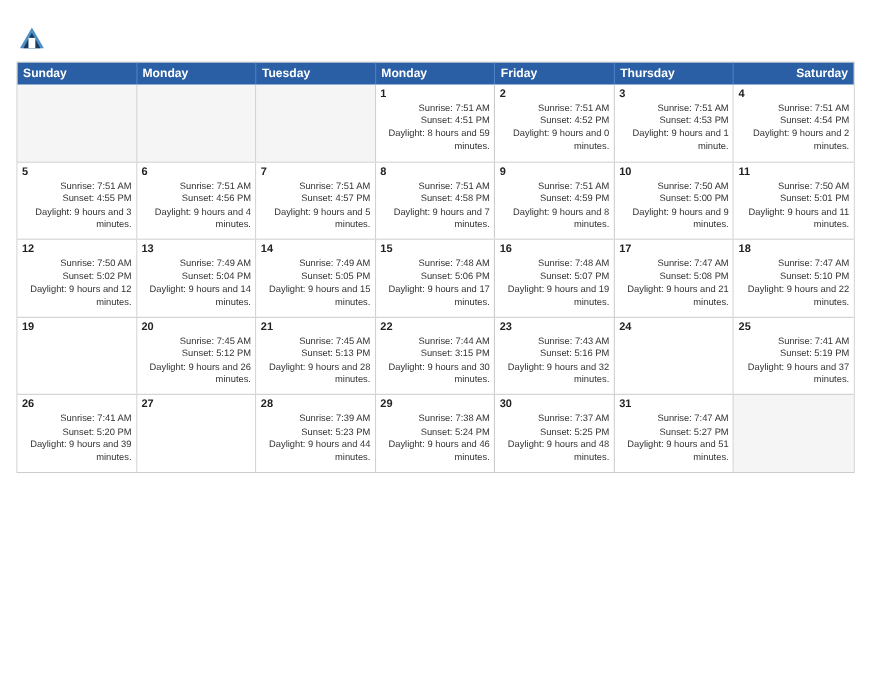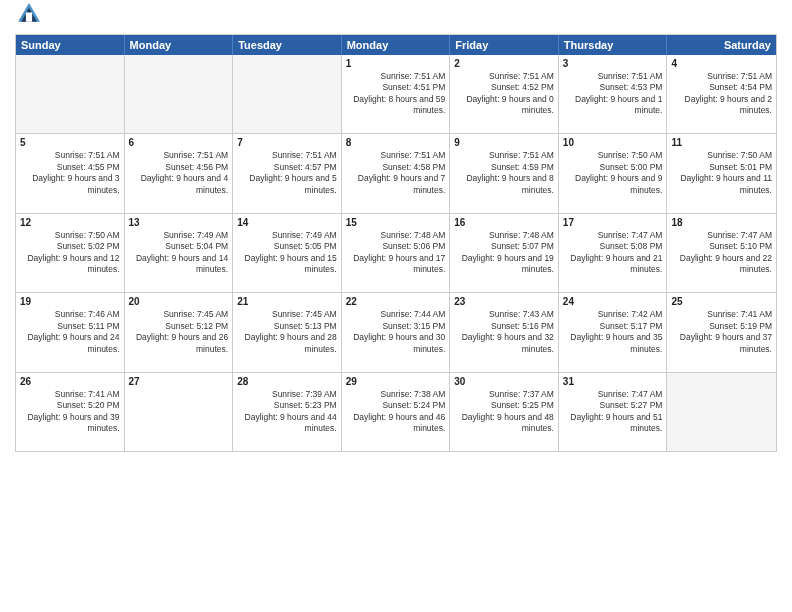--- a/index.html
+++ b/index.html
@@ -13,7 +13,7 @@
     .page {
       width: 792px;
       height: 452px;
-      padding: 0 15px;
+      padding: 22px 15px;
       display: flex;
       flex-direction: column;
     }

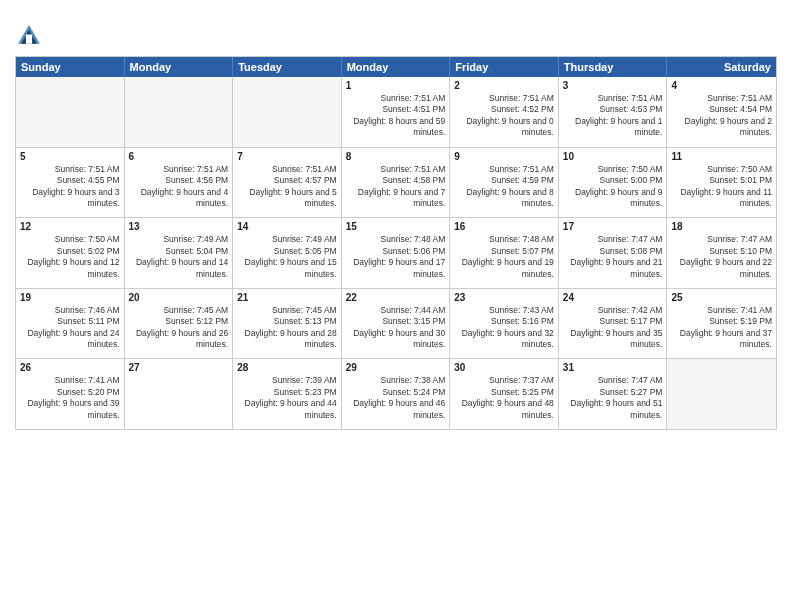--- a/index.html
+++ b/index.html
@@ -225,7 +225,6 @@
         <div class="cal-row">
           <div class="cal-cell">
             <div class="day-number">19</div>
-            <div class="cell-info"><span>Sunrise: 7:46 AM</span><br><span>Sunset: 5:11 PM</span><br><span>Daylight: 9 hours and 24 minutes.</span></div>
           </div>
           <div class="cal-cell">
             <div class="day-number">20</div>

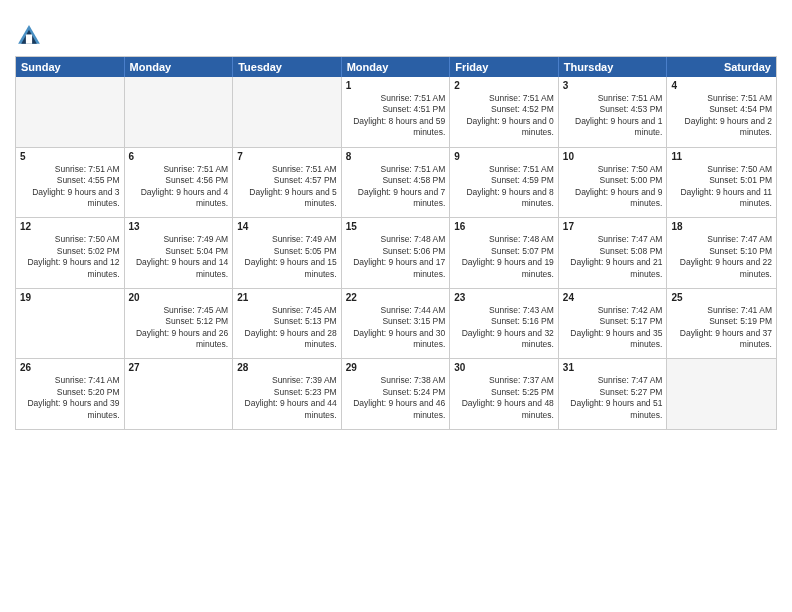--- a/index.html
+++ b/index.html
@@ -244,7 +244,6 @@
           </div>
           <div class="cal-cell">
             <div class="day-number">24</div>
-            <div class="cell-info"><span>Sunrise: 7:42 AM</span><br><span>Sunset: 5:17 PM</span><br><span>Daylight: 9 hours and 35 minutes.</span></div>
           </div>
           <div class="cal-cell">
             <div class="day-number">25</div>

